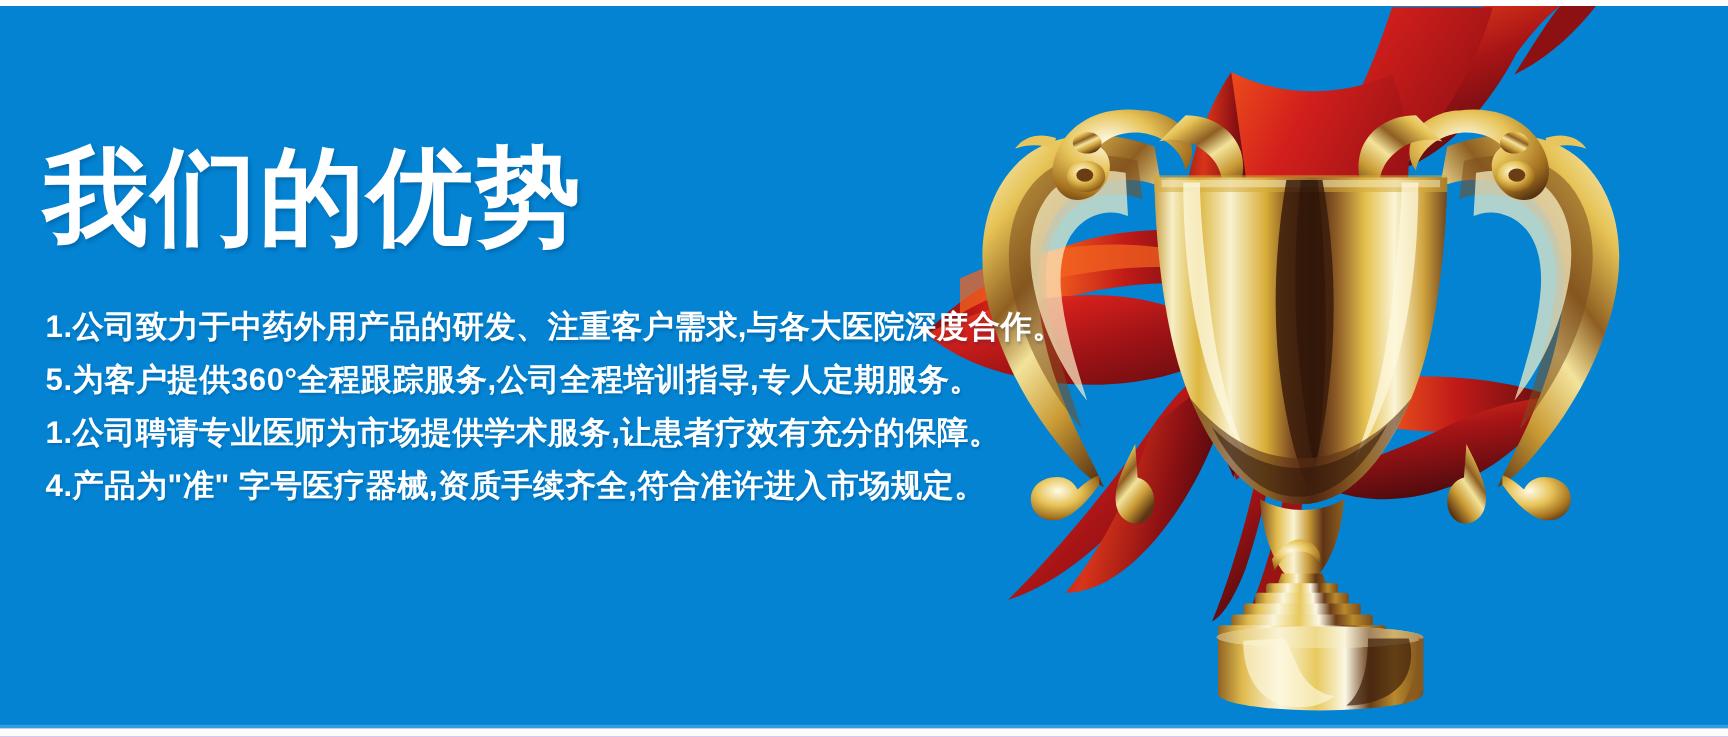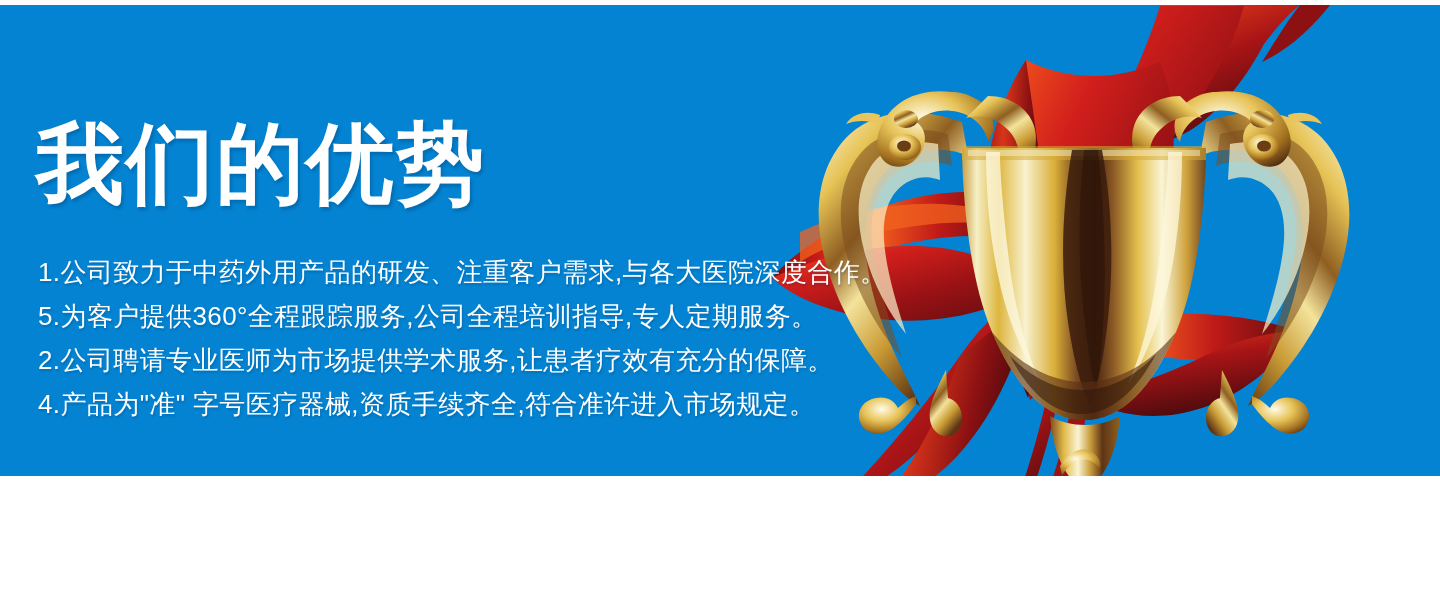--- a/index.html
+++ b/index.html
@@ -10,7 +10,7 @@
   #banner {
     position: relative;
     width: 1440px;
-    height: 476px;
+    height: 614px;
     overflow: hidden;
     background: #8b5cf6;
     font-family: "Liberation Sans", "DejaVu Sans", sans-serif;

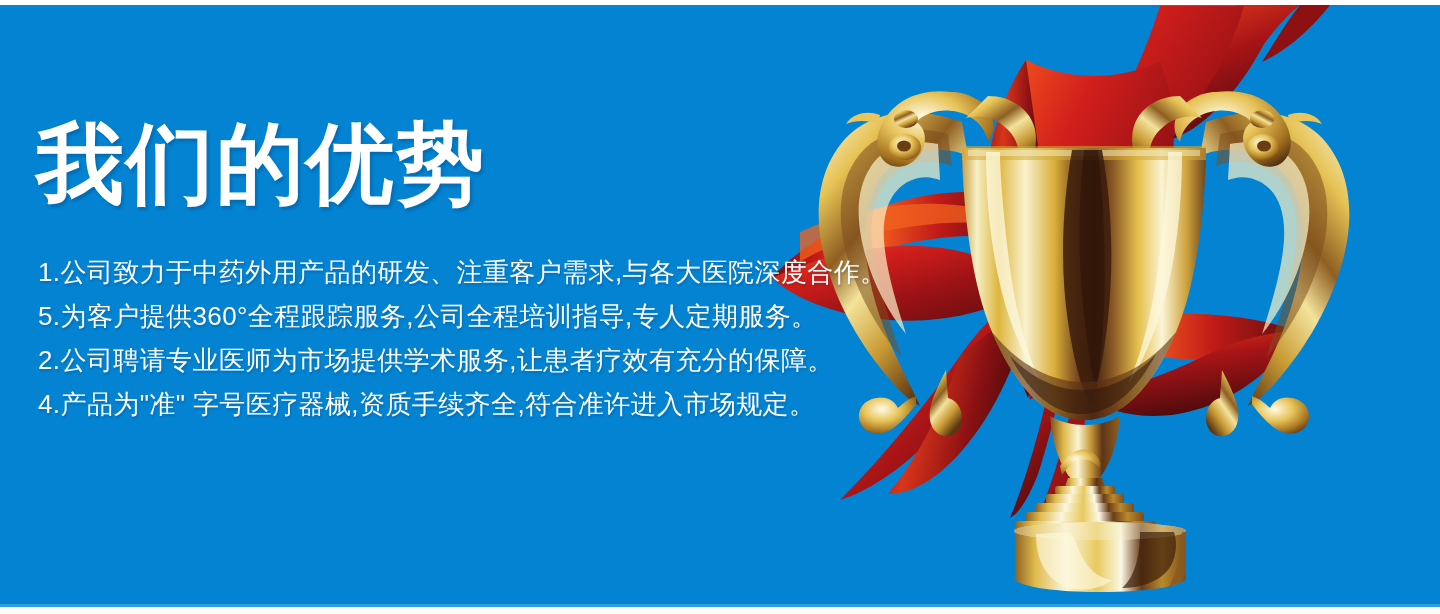--- a/index.html
+++ b/index.html
@@ -80,7 +80,7 @@
   }
   .bullet {
     font-size: 26px;
-    font-weight: 400;
+    font-weight: 700;
     color: #ffffff;
     line-height: 44px;
     white-space: nowrap;

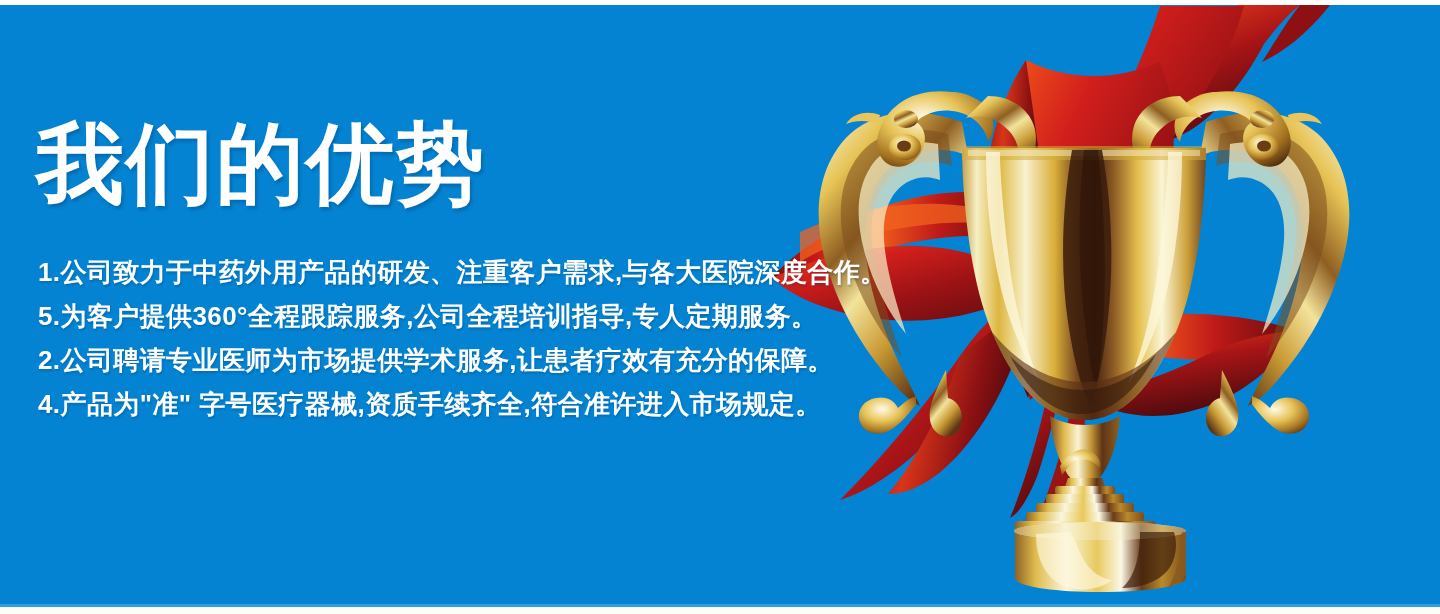--- a/index.html
+++ b/index.html
@@ -331,7 +331,7 @@
   <div class="bullets">
     <div class="bullet">1.公司致力于中药外用产品的研发、注重客户需求,与各大医院深度合作。</div>
     <div class="bullet">5.为客户提供360°全程跟踪服务,公司全程培训指导,专人定期服务。</div>
-    <div class="bullet">2.公司聘请专业医师为市场提供学术服务,让患者疗效有充分的保障。</div>
+    <div class="bullet">1.公司聘请专业医师为市场提供学术服务,让患者疗效有充分的保障。</div>
     <div class="bullet">4.产品为"准" 字号医疗器械,资质手续齐全,符合准许进入市场规定。</div>
   </div>
 

